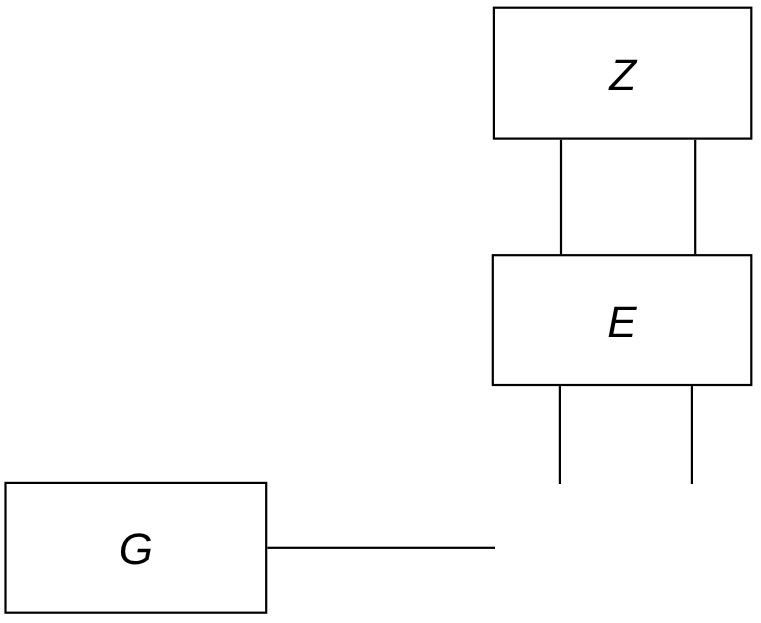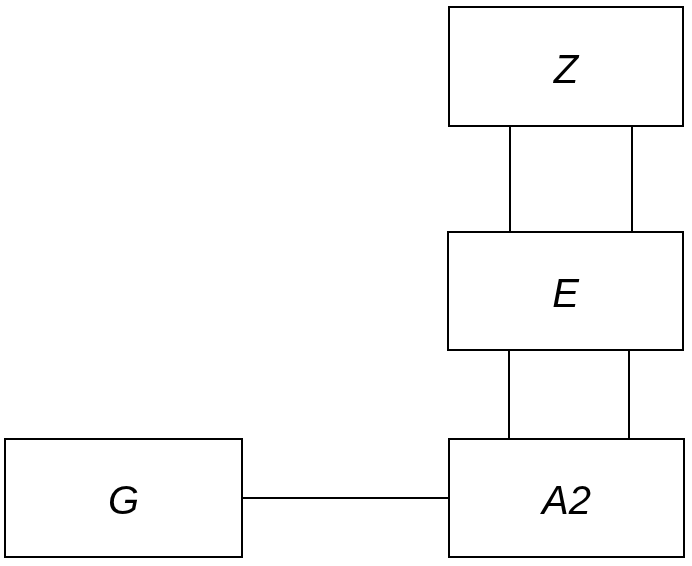--- a/index.html
+++ b/index.html
@@ -68,9 +68,6 @@
     <span class="node-label">E</span>
   </div>
 
-  <div class="node node-a2">
-    <span class="node-label">A2</span>
-  </div>
 
   <div class="node node-g">
     <span class="node-label">G</span>

